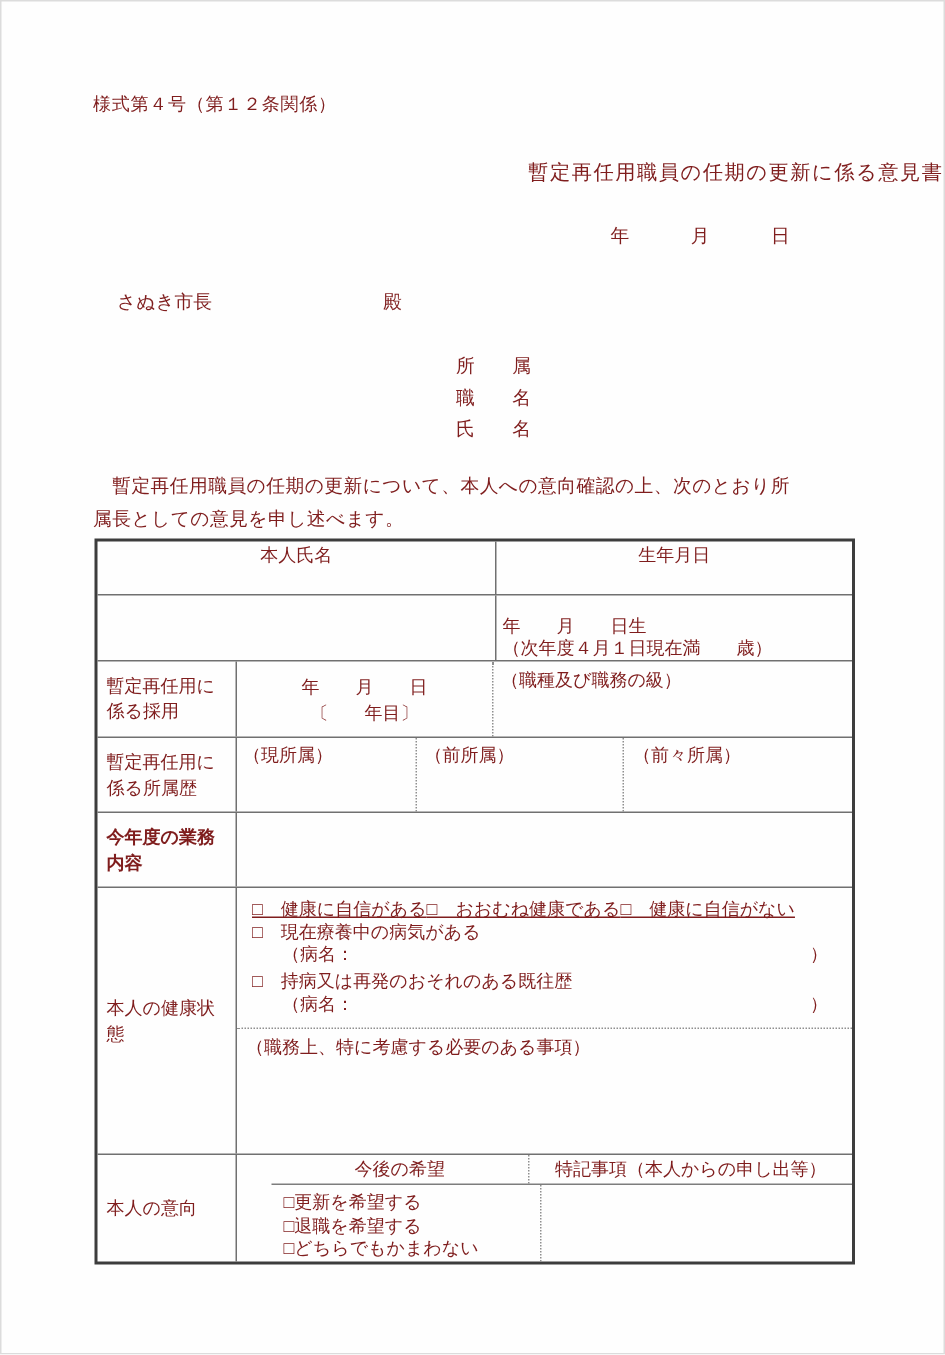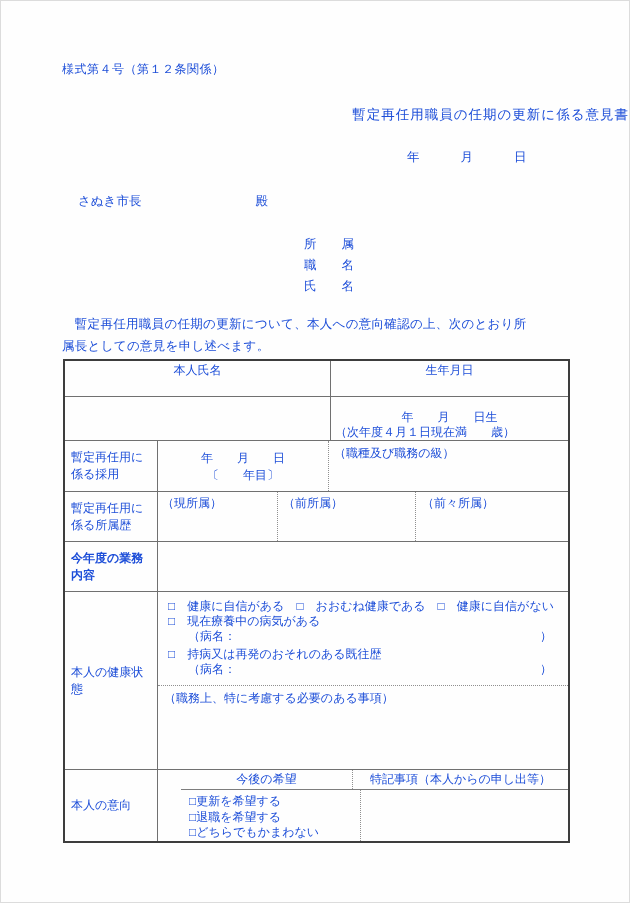--- a/index.html
+++ b/index.html
@@ -5,7 +5,7 @@
   html,body{margin:0;padding:0;background:#fff;}
   .page{
     position:relative;width:630px;height:903px;background:#fefefe;
-    font-family:"Liberation Serif","DejaVu Serif",serif;color:#1d4ed8;
+    font-family:"Liberation Serif","DejaVu Serif",serif;color:#7f1d1d;
     border:1px solid #dcdcdc;box-sizing:border-box;overflow:hidden;
   }
   .abs{position:absolute;}

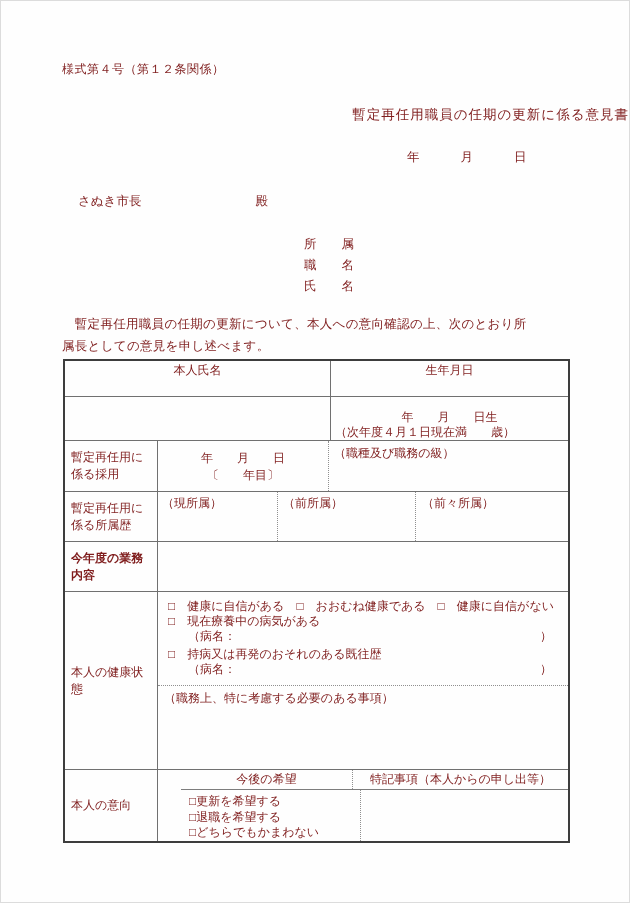--- a/index.html
+++ b/index.html
@@ -30,7 +30,7 @@
   .r2{height:44px;}
   .name-blank{width:266px;border-right:1px solid #707070;}
   .birth-cell{flex:1;padding:0 4px;}
-  .birth-date{text-align:center;margin-top:13px;line-height:15px;}
+  .birth-date{text-align:left;margin-top:13px;line-height:15px;}
   .birth-age{line-height:15px;}
   .r3{height:51px;}
   .midcol{width:171px;border-right:1px dotted #8f8f8f;display:flex;flex-direction:column;

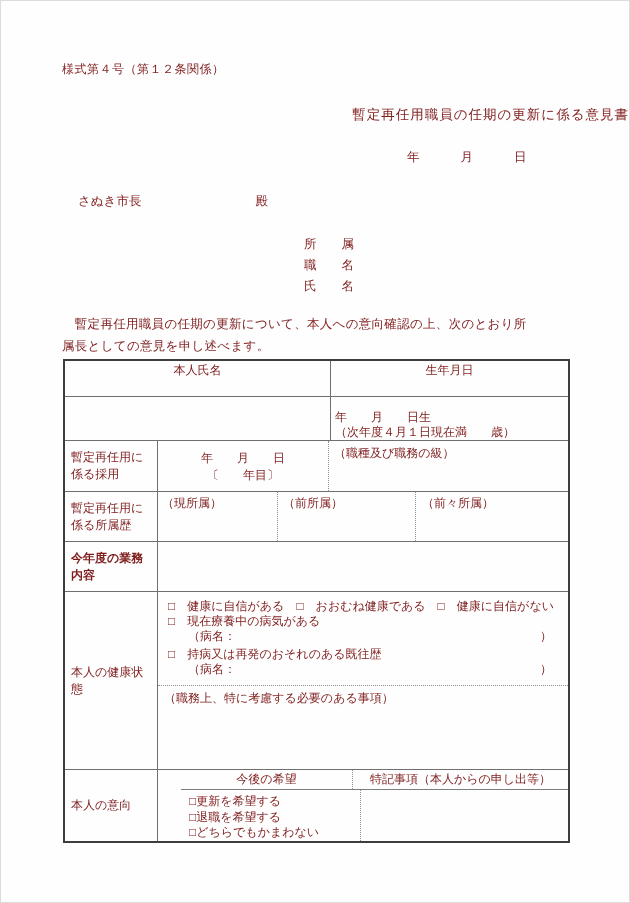--- a/index.html
+++ b/index.html
@@ -45,7 +45,7 @@
   .r6{height:178px;}
   .health{flex:1;display:flex;flex-direction:column;}
   .health-top{height:86px;border-bottom:1px dotted #8f8f8f;padding:7px 8px 0 10px;line-height:15px;}
-  .hopts{display:flex;gap:12px;white-space:nowrap;}
+  .hopts{display:flex;white-space:nowrap;text-decoration:underline;}
   .paren-line{display:flex;justify-content:space-between;padding-left:20px;padding-right:8px;}
   .mt3{margin-top:3px;}
   .health-note{padding:5px 6px;line-height:15px;}

